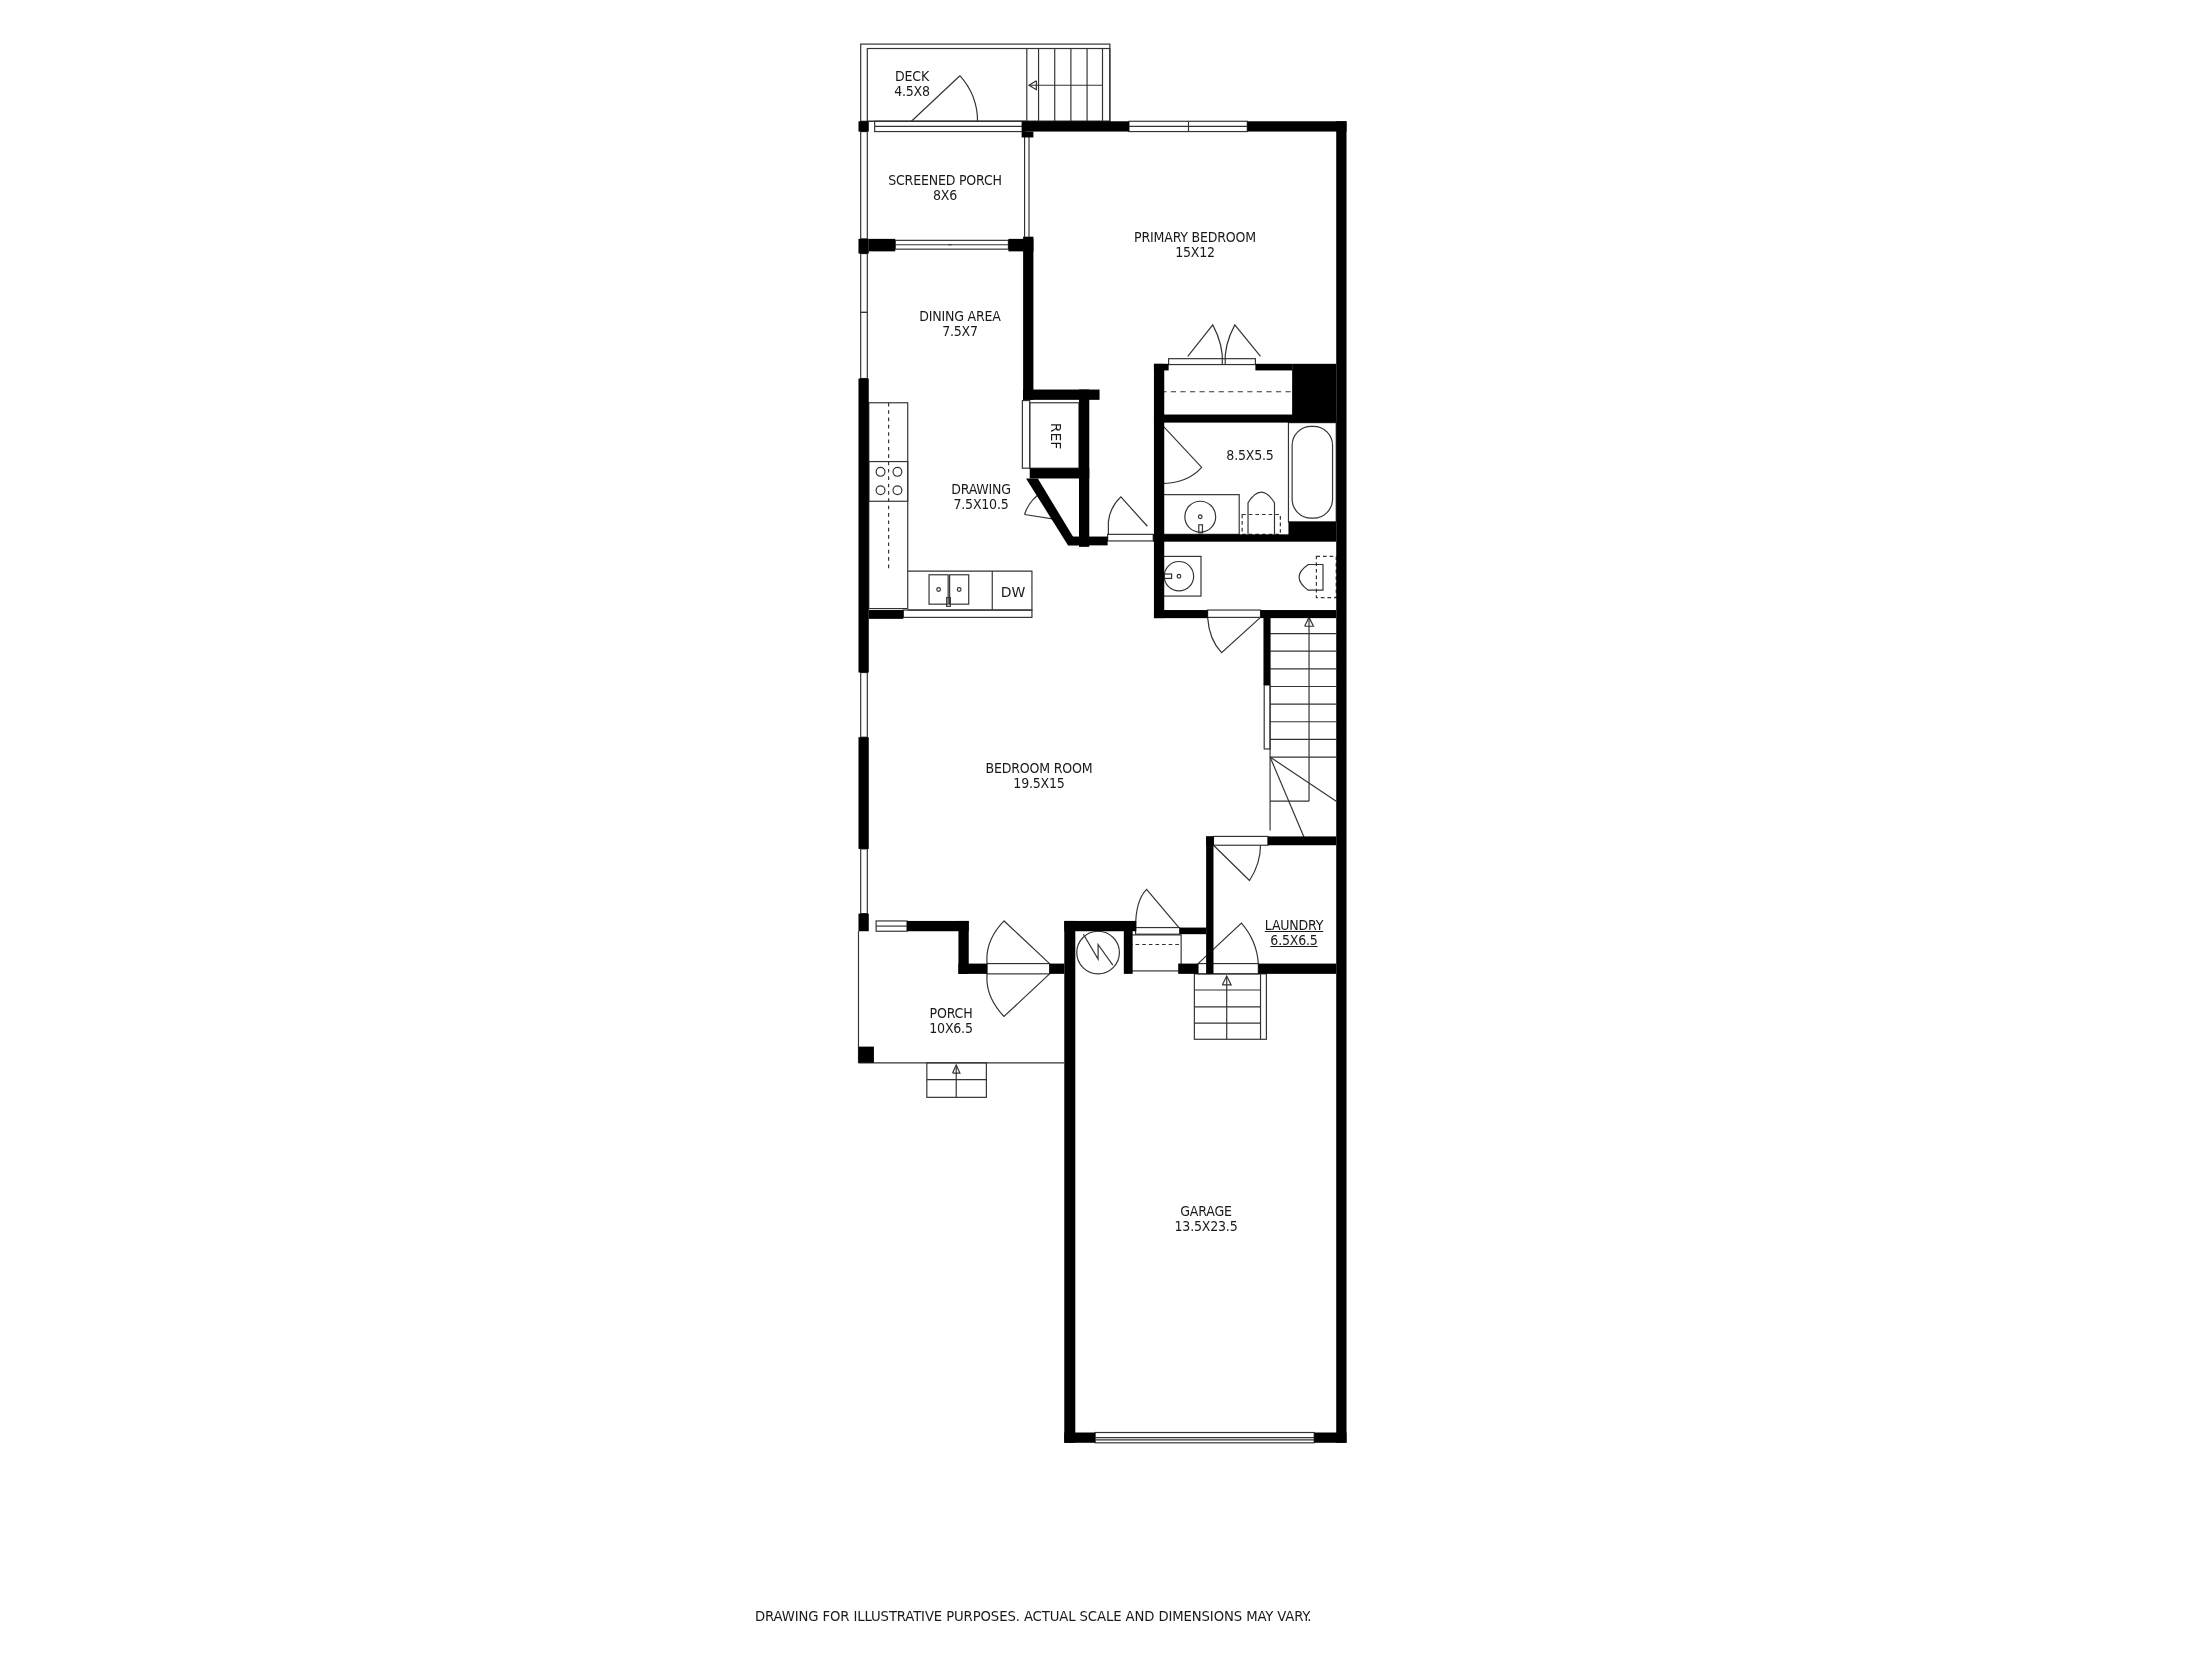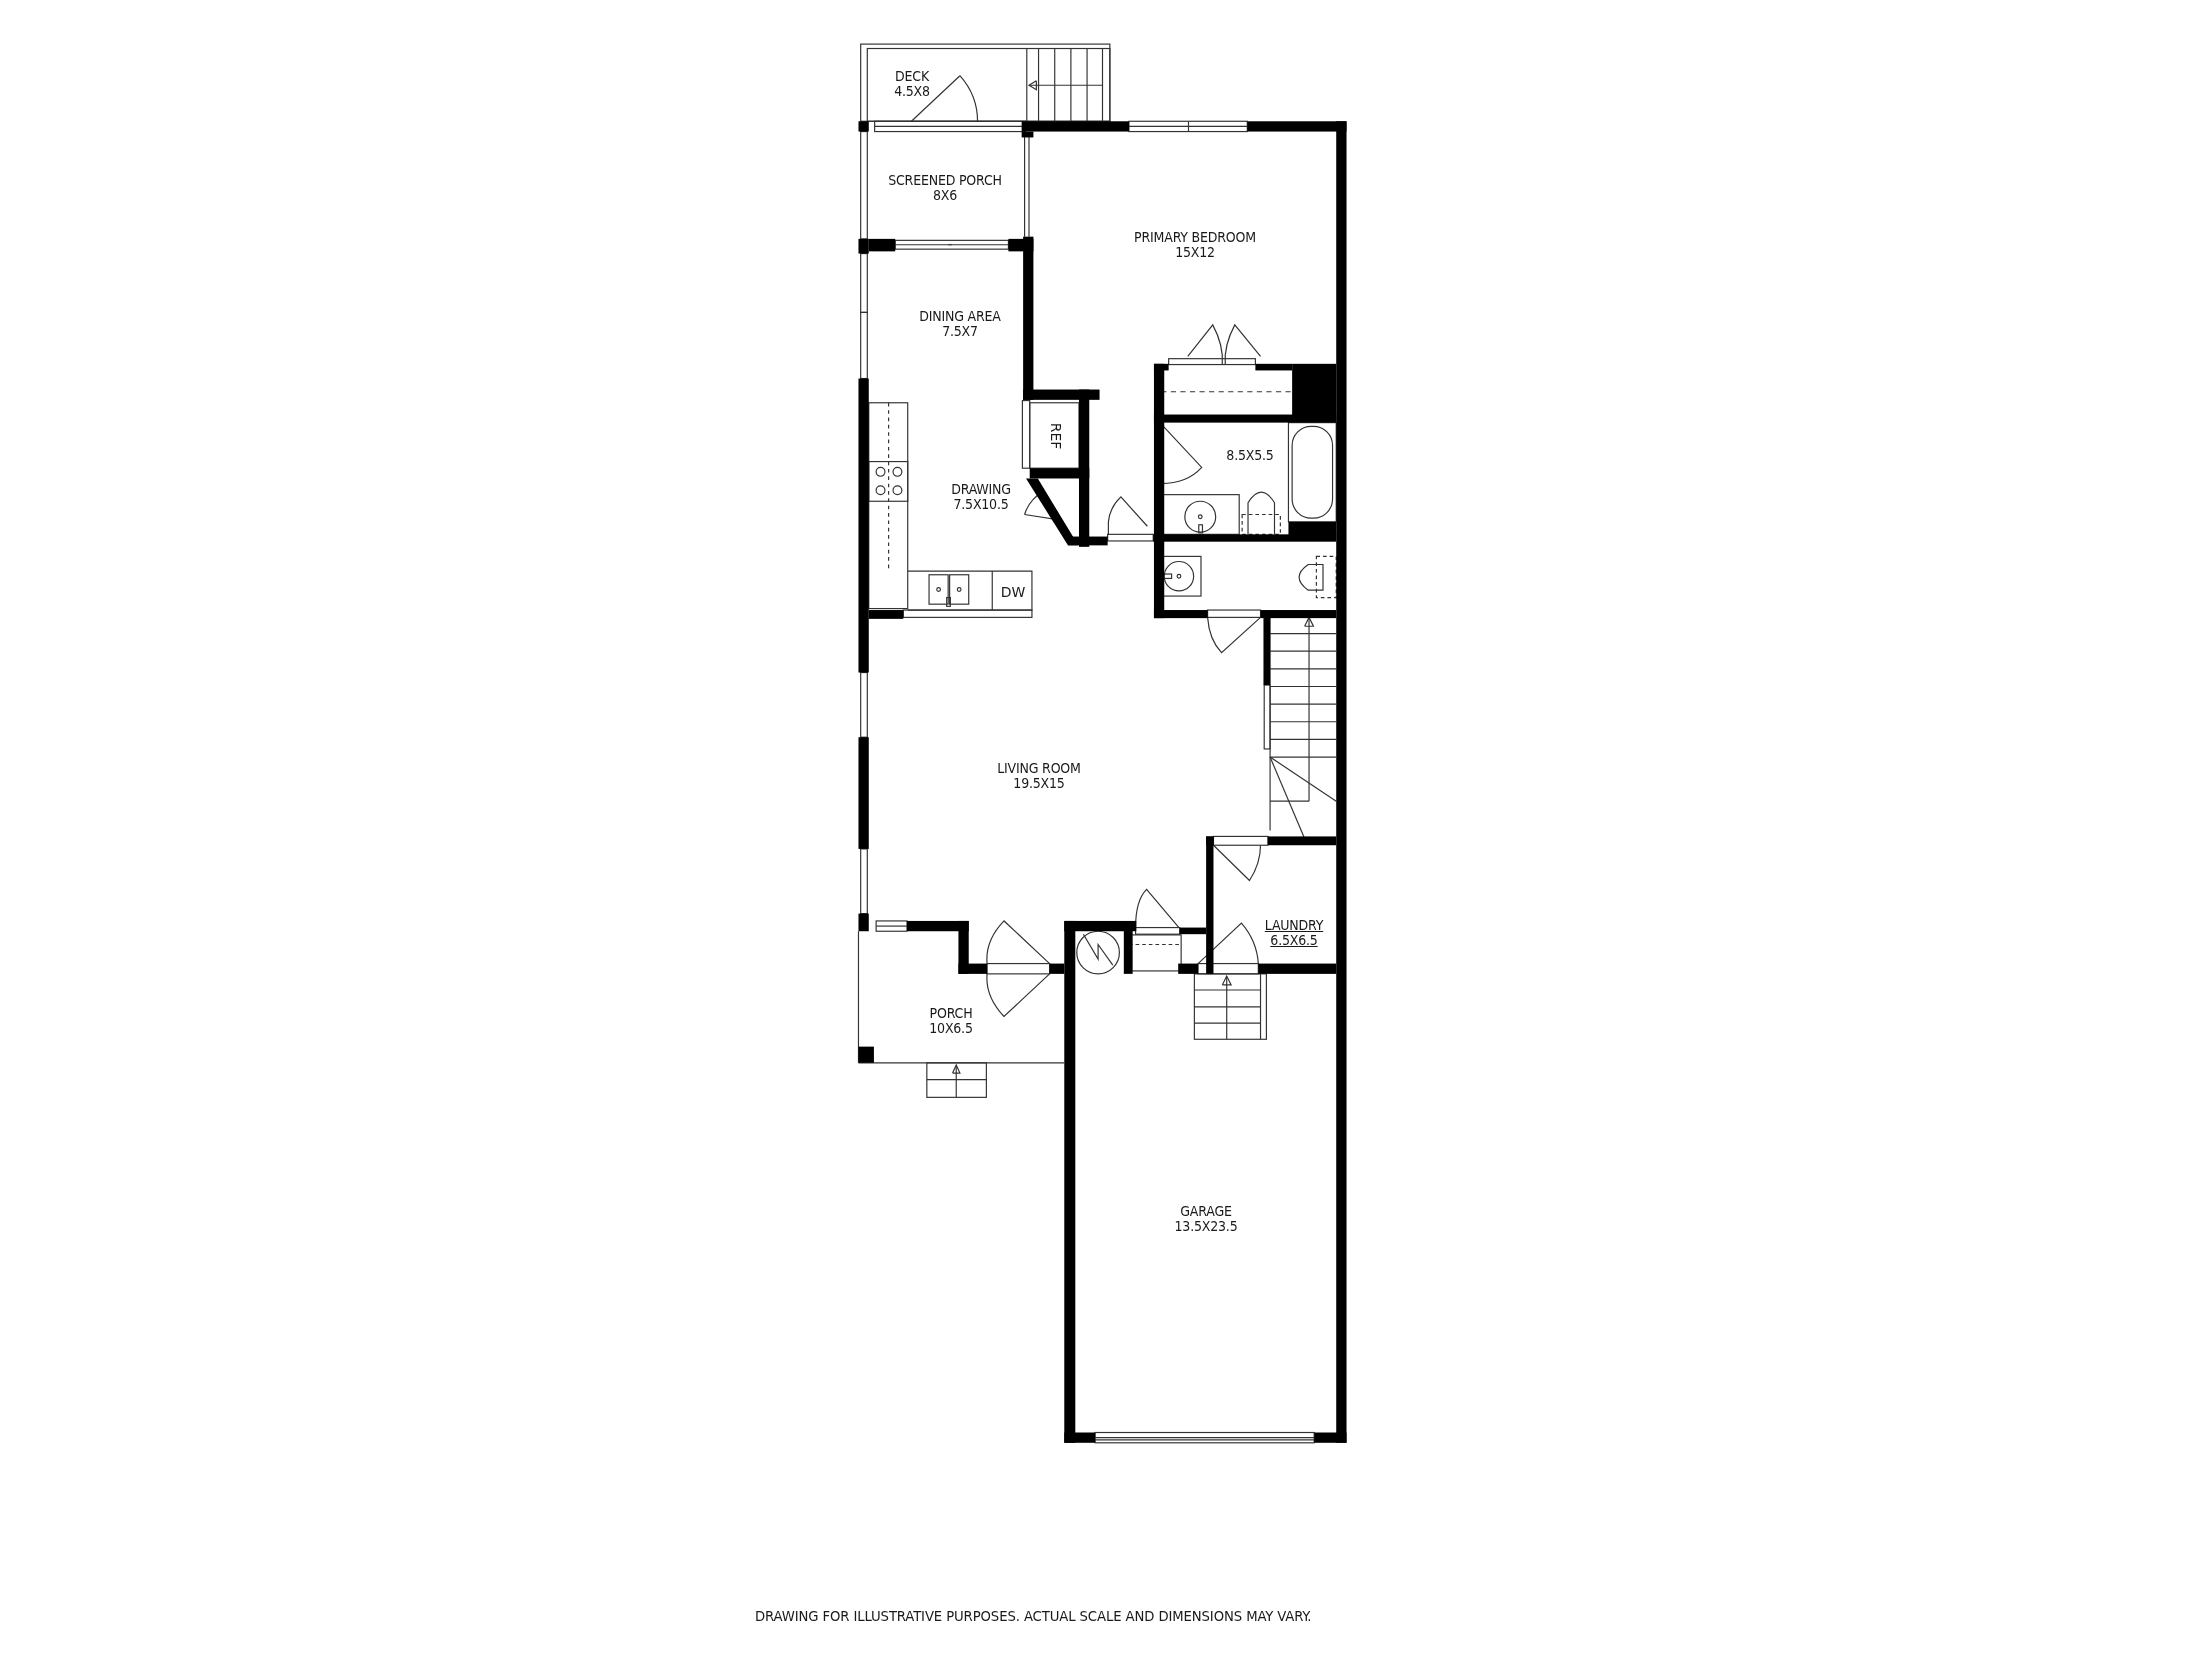--- a/index.html
+++ b/index.html
@@ -256,7 +256,7 @@
     <span class="dim">8.5X5.5</span>
   </div>
   <div class="room-label" style="left:1039px; top:761px;">
-    <span>LIVING ROOM</span>
+    <span>BEDROOM ROOM</span>
     <span class="dim">19.5X15</span>
   </div>
   <div class="room-label" style="left:1294px; top:918px;text-decoration:underline;">

